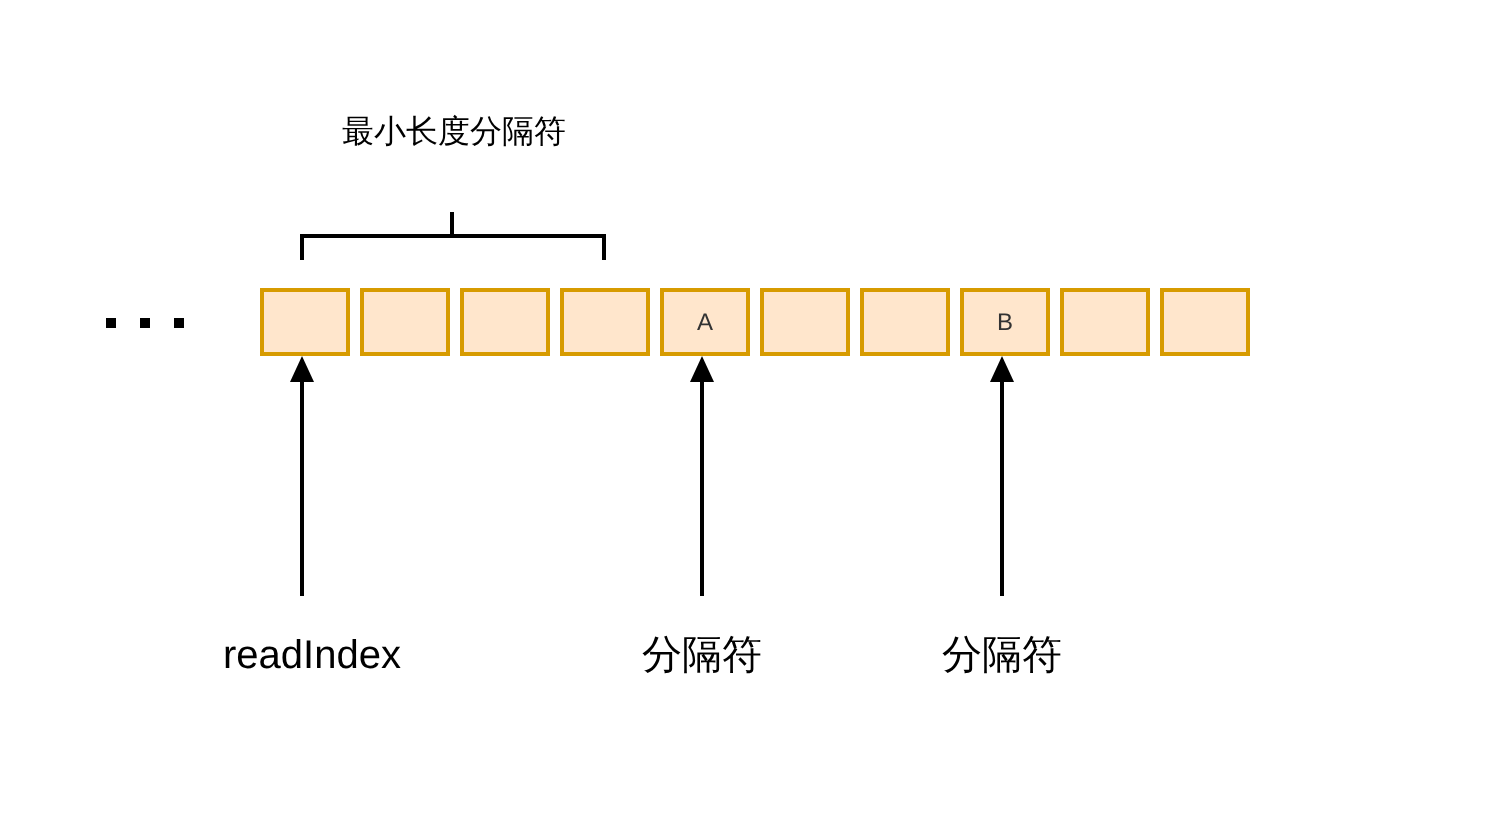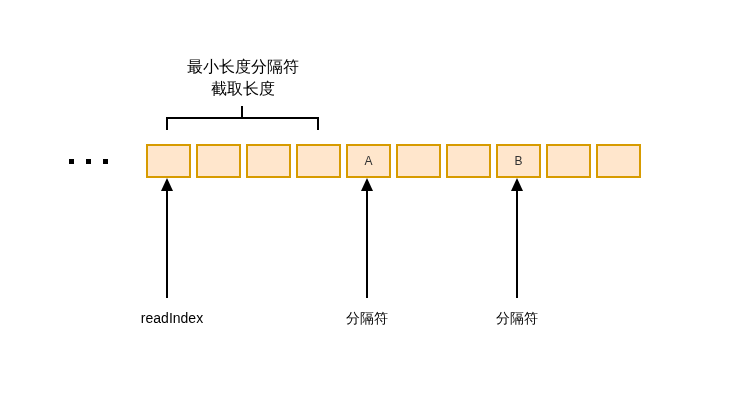--- a/index.html
+++ b/index.html
@@ -11,7 +11,6 @@
     overflow: hidden;
     font-family: "Liberation Sans", sans-serif;
     color: var(--text, #000000);
-    margin-left: 16px;
   }
 
   

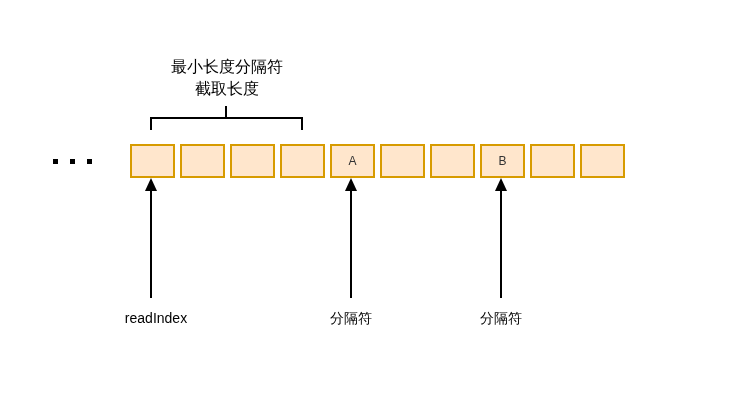--- a/index.html
+++ b/index.html
@@ -121,7 +121,6 @@
 
   <div class="top-annotation">
     <div>最小长度分隔符</div>
-    <div>截取长度</div>
   </div>
 
   <div class="bracket"></div>

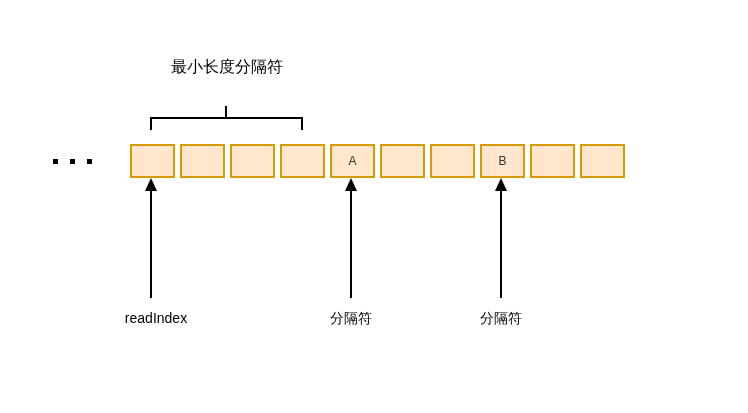--- a/index.html
+++ b/index.html
@@ -106,10 +106,10 @@
   
   .label {
     position: absolute;
-    top: 308px;
+    top: 318px;
     transform: translateX(-50%);
     text-align: center;
-    font-size: 14px;
+    font-size: 20px;
     line-height: 21px;
     white-space: nowrap;
   }

